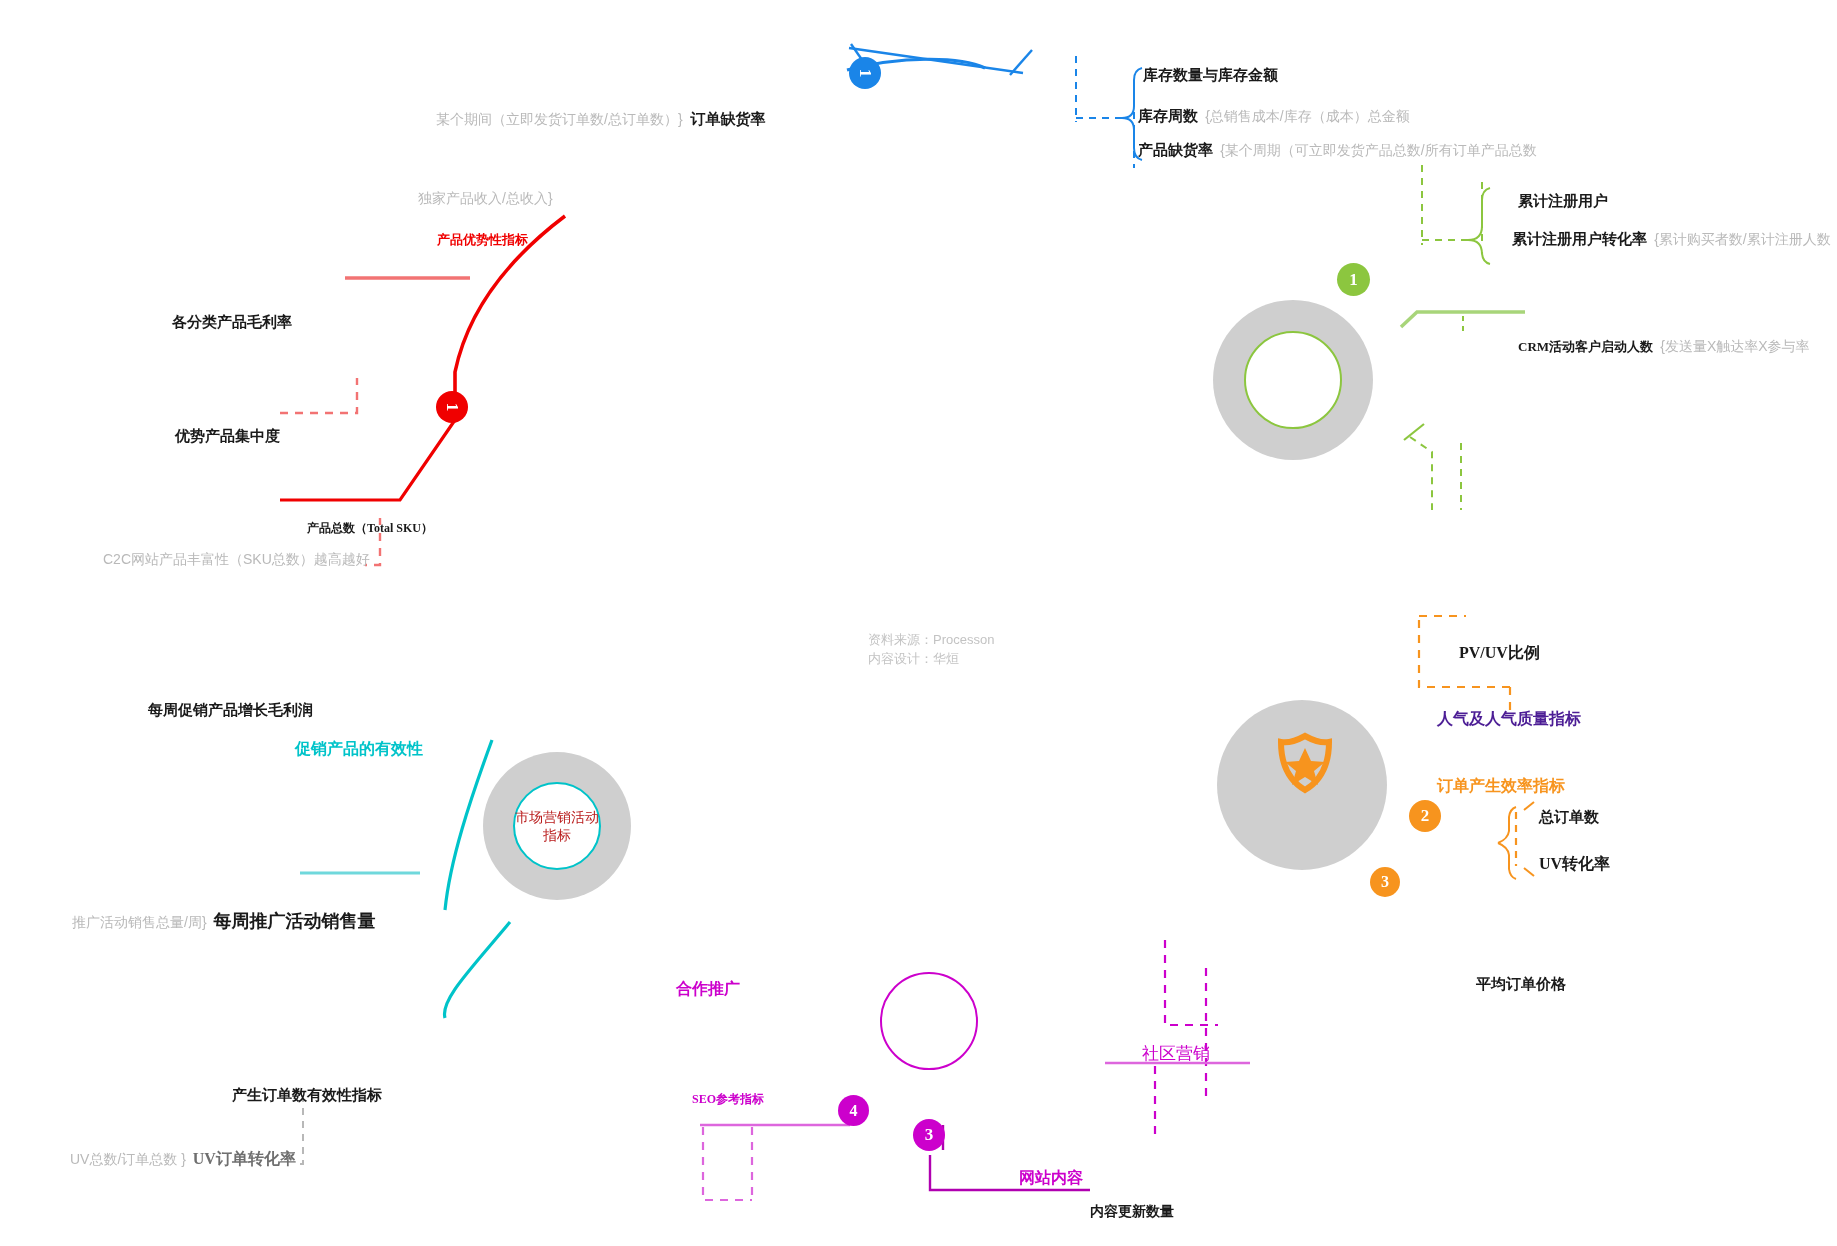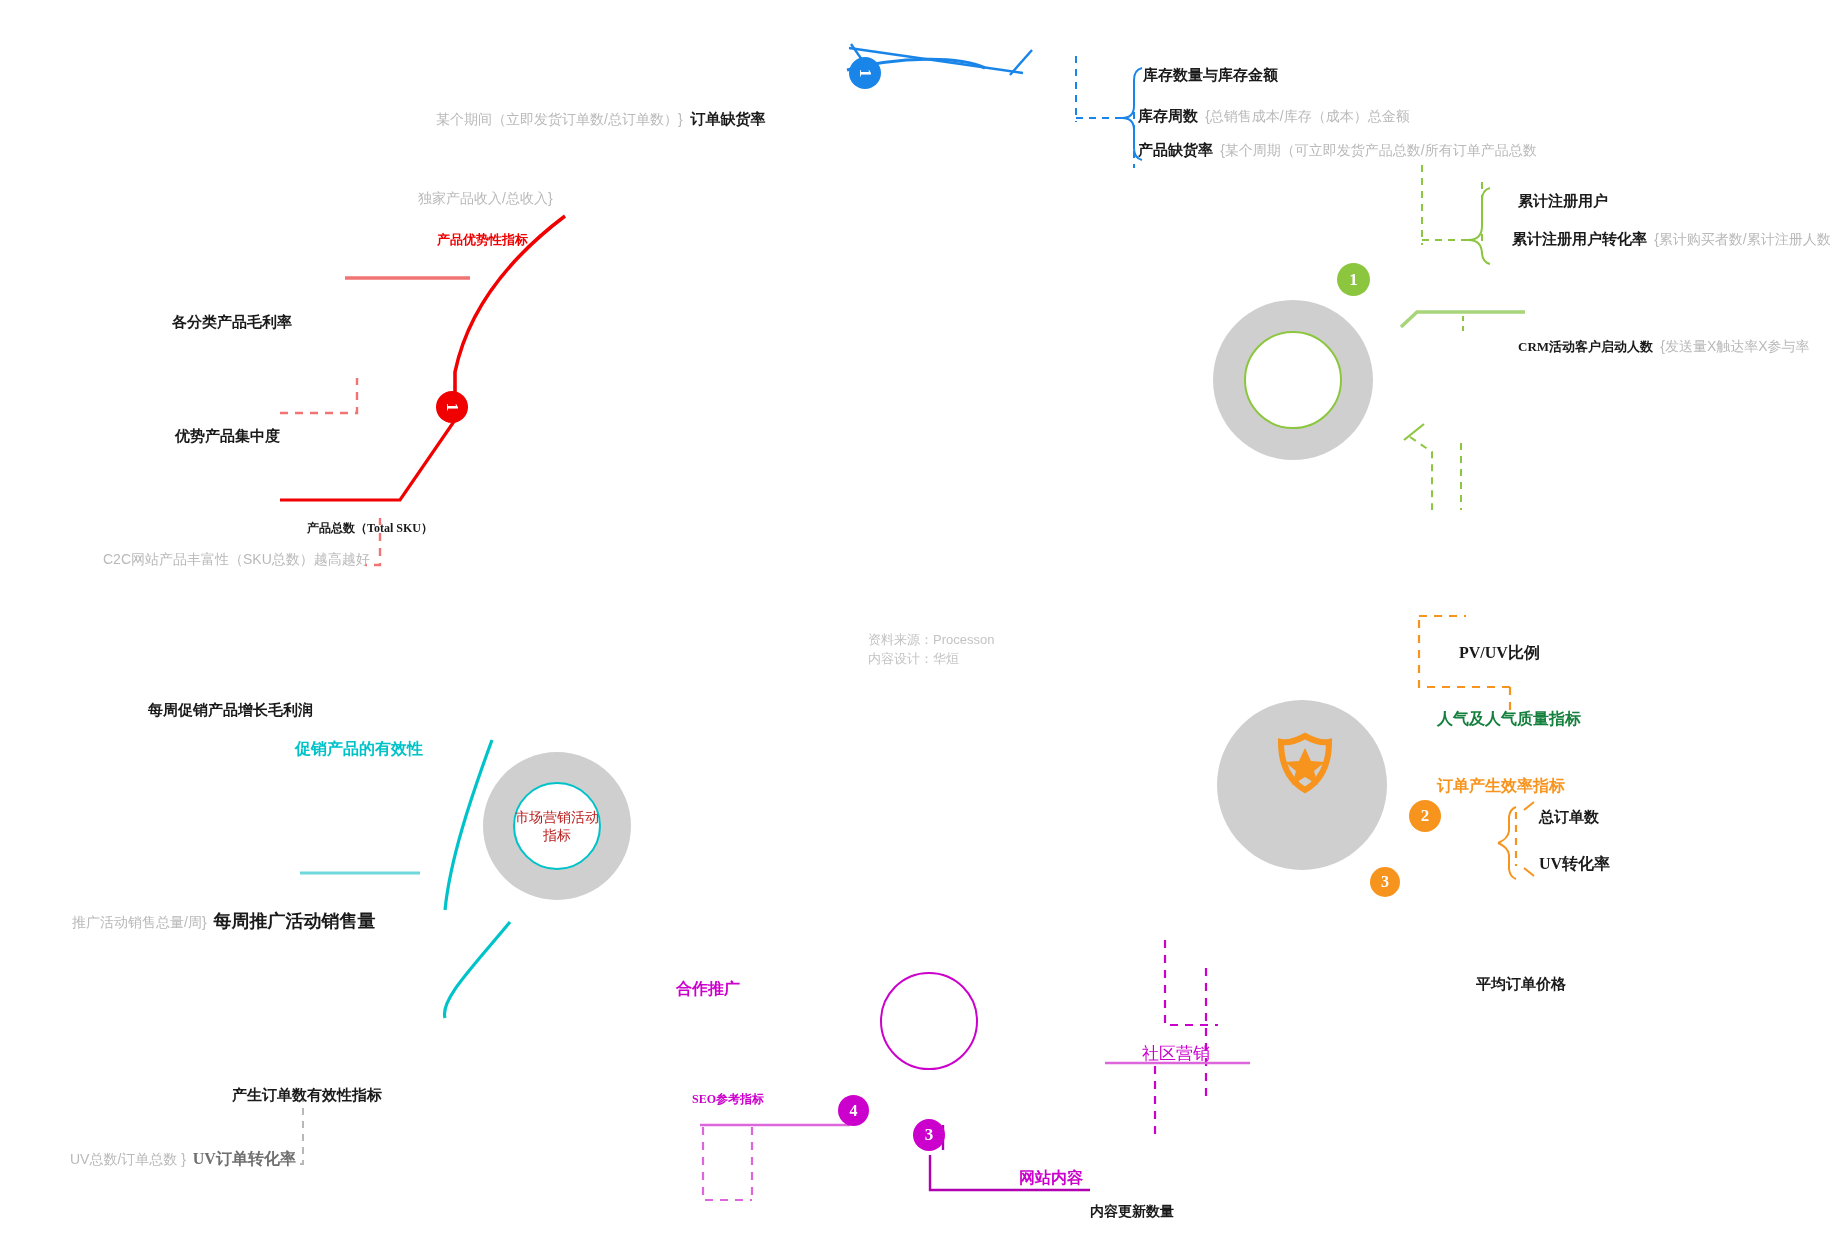--- a/index.html
+++ b/index.html
@@ -203,7 +203,7 @@
 
   <div class="lbl serifb dark" style="left:1459px;top:643px;font-size:16px;">PV/UV比例</div>
 
-  <div class="lbl bold" style="left:1437px;top:709px;font-size:16px;color:#15803d;">人气及人气质量指标</div>
+  <div class="lbl bold" style="left:1437px;top:709px;font-size:16px;color:#4c1d95;">人气及人气质量指标</div>
 
   <div class="lbl bold" style="left:1437px;top:776px;font-size:16px;color:#f7941e;">订单产生效率指标</div>
 

